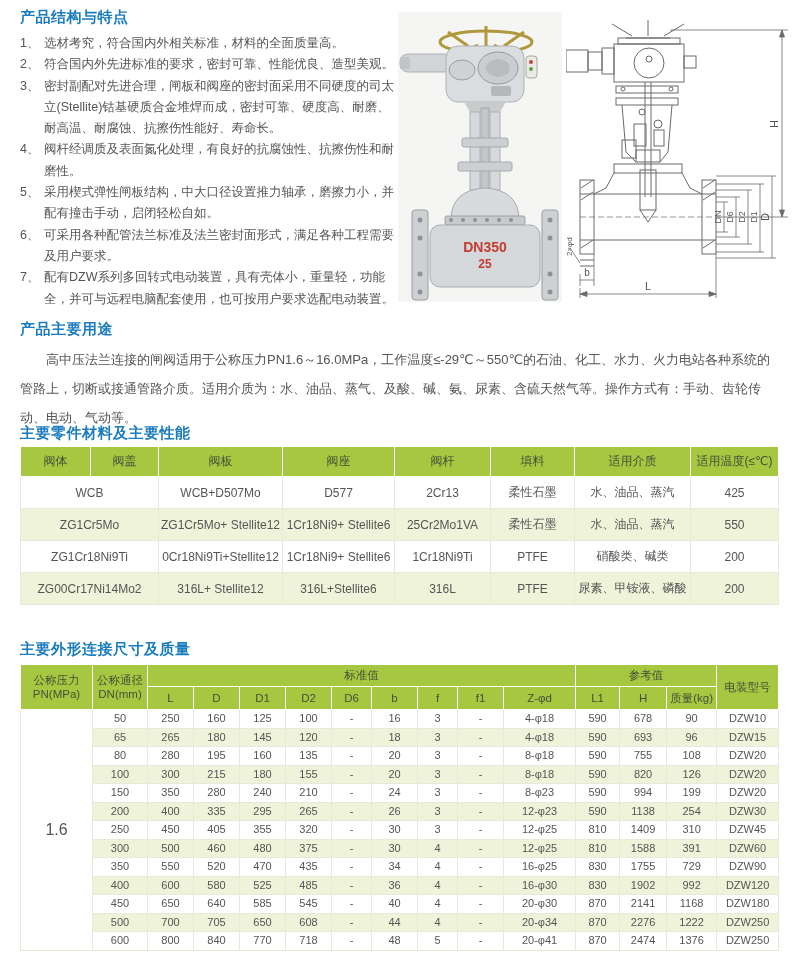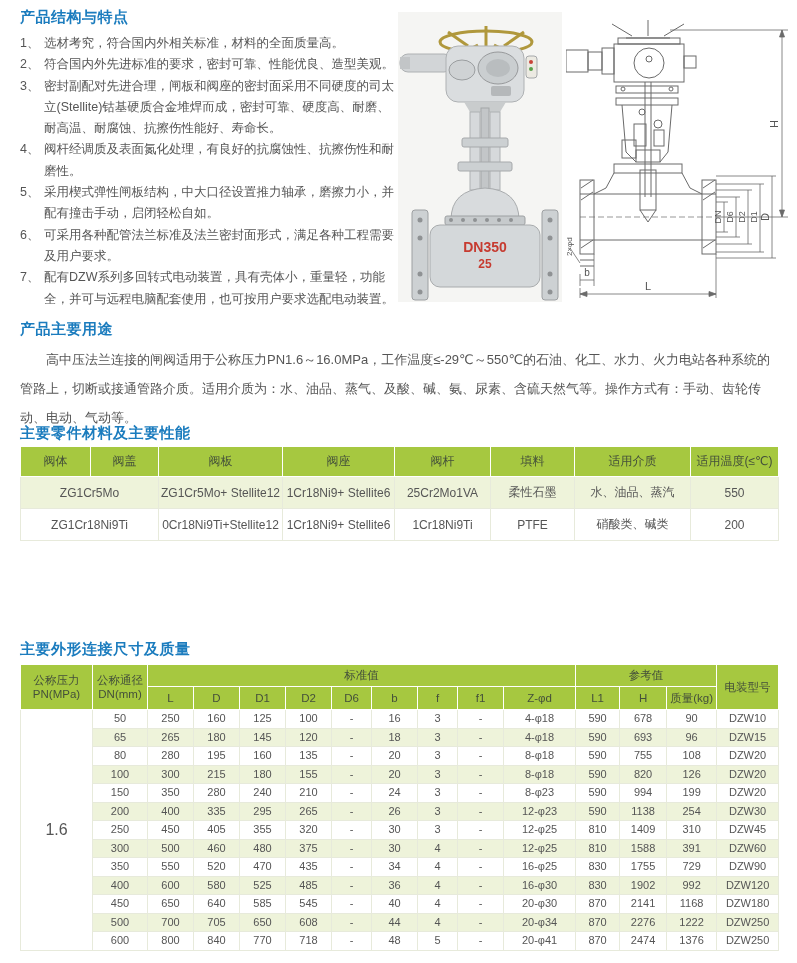--- a/index.html
+++ b/index.html
@@ -288,6 +288,15 @@
       </tr>
   </thead>
   <tbody>
+      <tr>
+        <td colspan="2">WCB</td>
+        <td>WCB+D507Mo</td>
+        <td>D577</td>
+        <td>2Cr13</td>
+        <td>柔性石墨</td>
+        <td>水、油品、蒸汽</td>
+        <td>425</td>
+      </tr>
       <tr class="alt">
         <td colspan="2">ZG1Cr5Mo</td>
         <td>ZG1Cr5Mo+ Stellite12</td>

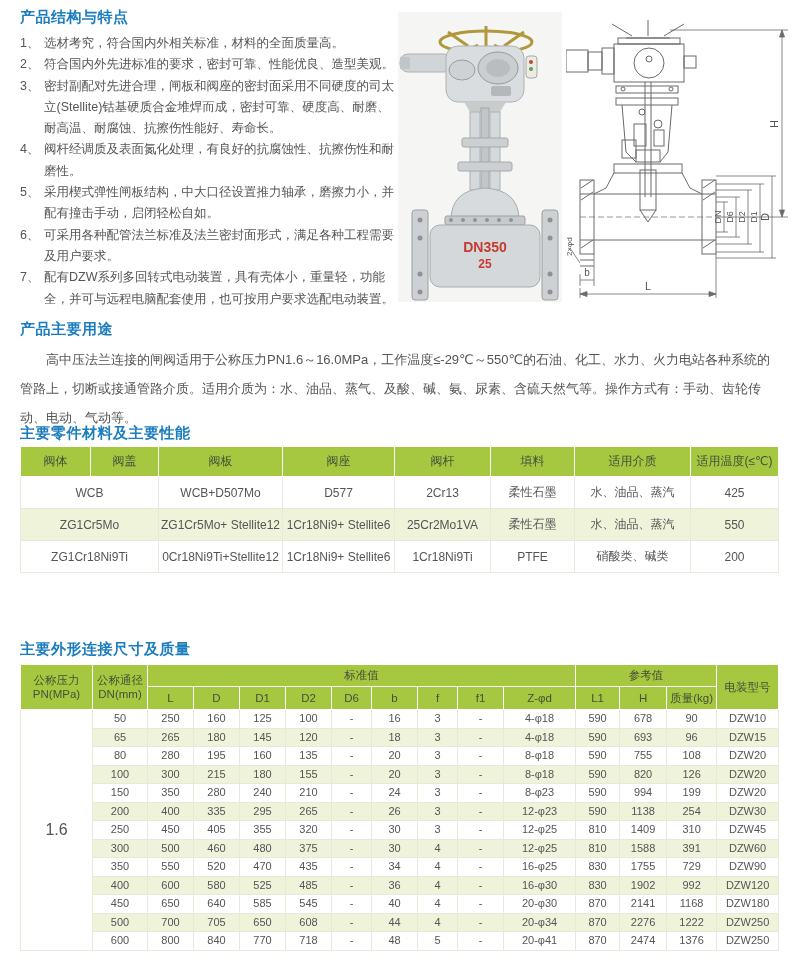--- a/index.html
+++ b/index.html
@@ -315,6 +315,15 @@
         <td>硝酸类、碱类</td>
         <td>200</td>
       </tr>
+      <tr class="alt">
+        <td colspan="2">ZG00Cr17Ni14Mo2</td>
+        <td>316L+ Stellite12</td>
+        <td>316L+Stellite6</td>
+        <td>316L</td>
+        <td>PTFE</td>
+        <td>尿素、甲铵液、磷酸</td>
+        <td>200</td>
+      </tr>
     </tbody>
 </table>
 

